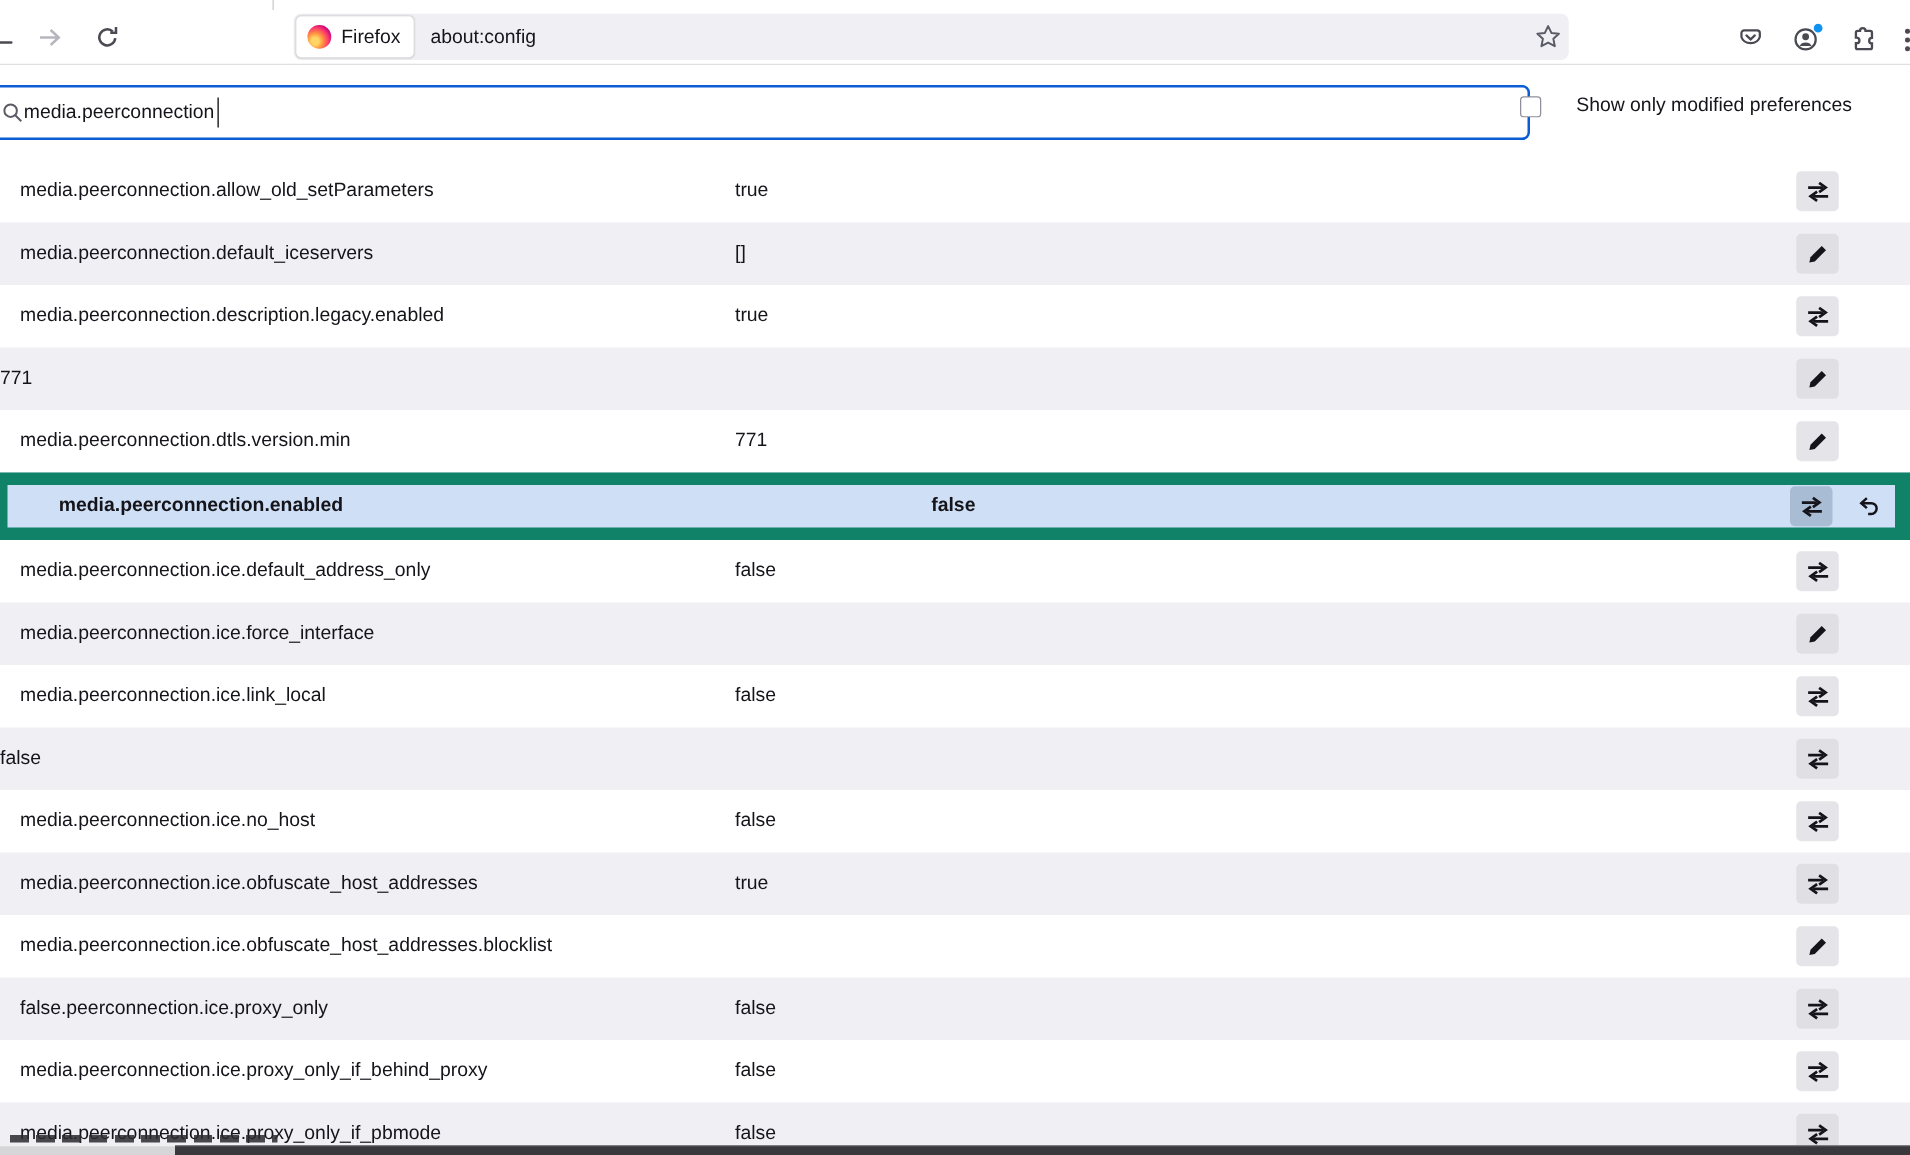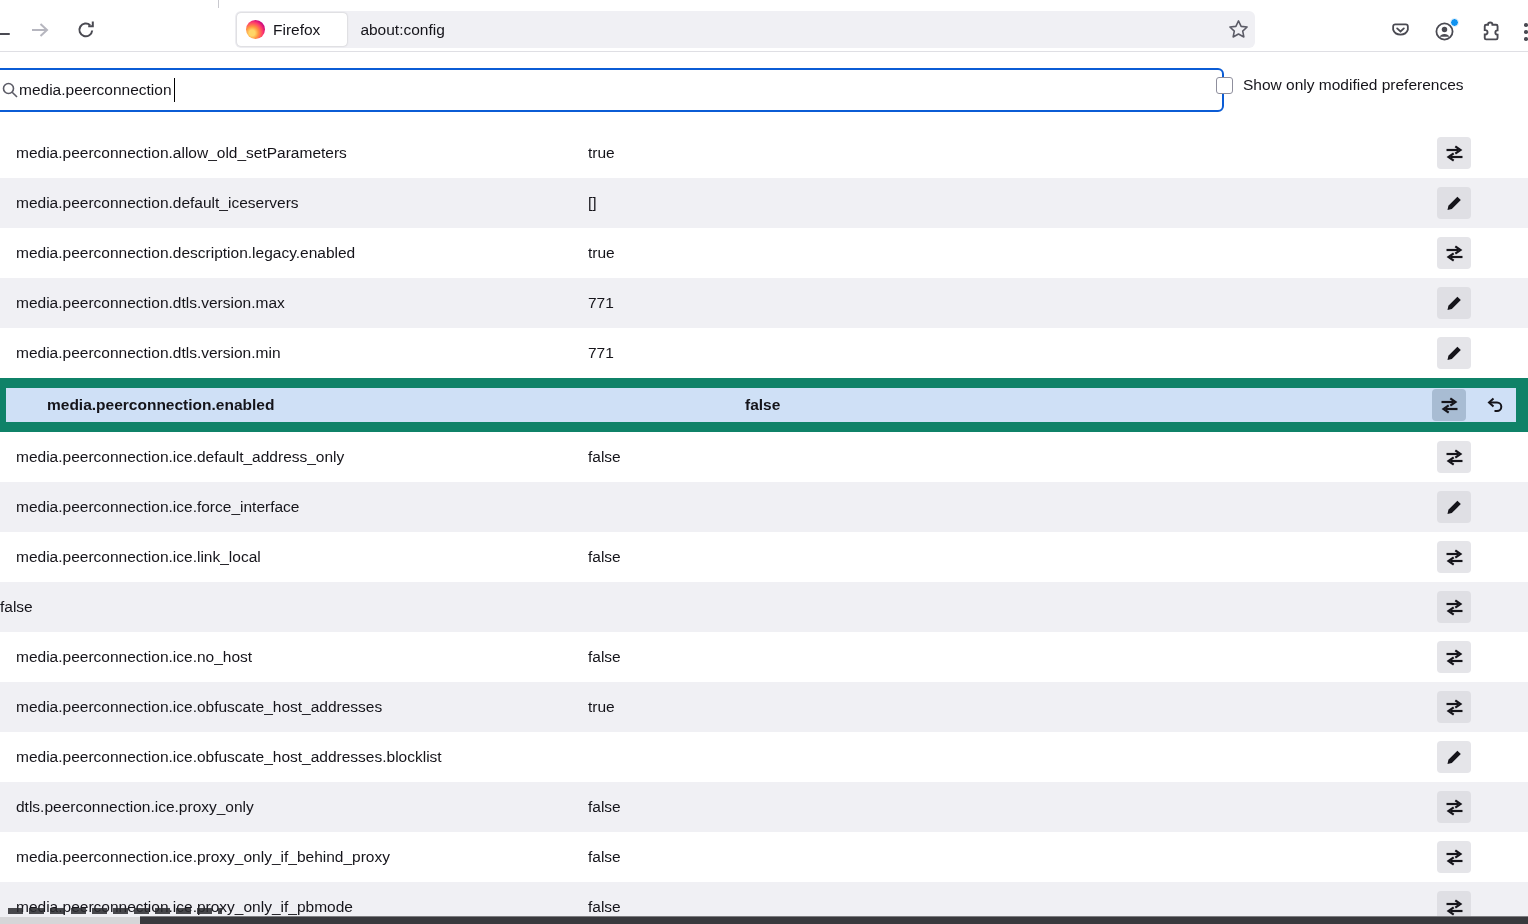--- a/index.html
+++ b/index.html
@@ -19,7 +19,7 @@
   .urlbar { position:absolute; left:235px; top:3px; width:1020px; height:37px;
             background:#f0f0f4; border-radius:6px; display:flex; align-items:center; }
   .chip { margin-left:2px; height:33px; background:#fff; border-radius:4px; display:flex;
-          align-items:center; gap:8px; padding:0 27px 0 9px; box-shadow:0 0 2px rgba(0,0,0,.25); }
+          align-items:center; gap:8px; padding:0 11px 0 9px; box-shadow:0 0 2px rgba(0,0,0,.25); }
   .fx-logo { width:19px; height:19px; border-radius:50%;
              background:radial-gradient(circle at 32% 68%, #ffd567 0 16%, #ff9640 34%, #ff3b6b 58%, #c4007f 78%, #722291 100%); }
   .chip-label { font-size:15.5px; }

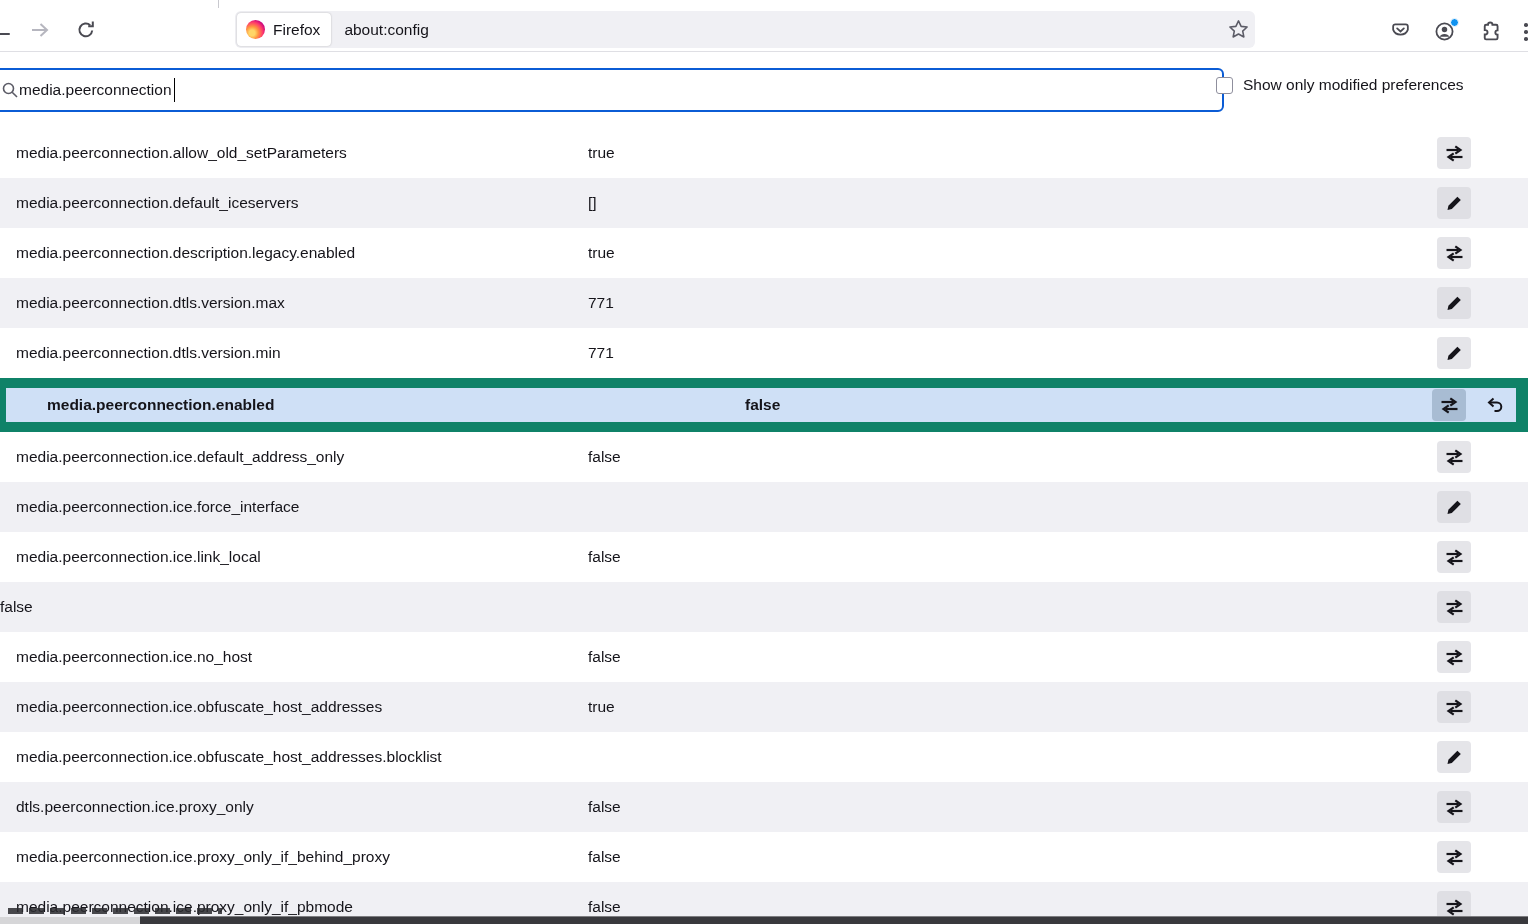--- a/index.html
+++ b/index.html
@@ -41,7 +41,7 @@
                display:flex; align-items:center; padding-left:6px; }
   .searchbox .query { font-size:15.5px; margin-left:0; white-space:nowrap; }
   .caret { width:1.6px; height:24px; background:#000; margin-left:2px; }
-  .filter { position:absolute; left:1216px; top:24px; display:flex; align-items:center; gap:10px;
+  .filter { position:absolute; left:1216px; top:24px; display:flex; align-items:center; gap:28px;
             width:292px; overflow:hidden; white-space:nowrap; cursor:default; }
   .checkbox { width:17px; height:17px; border:1px solid #8f8f9d; border-radius:3px; background:#fff; flex:0 0 auto; }
   .filter-label { font-size:15.5px; }

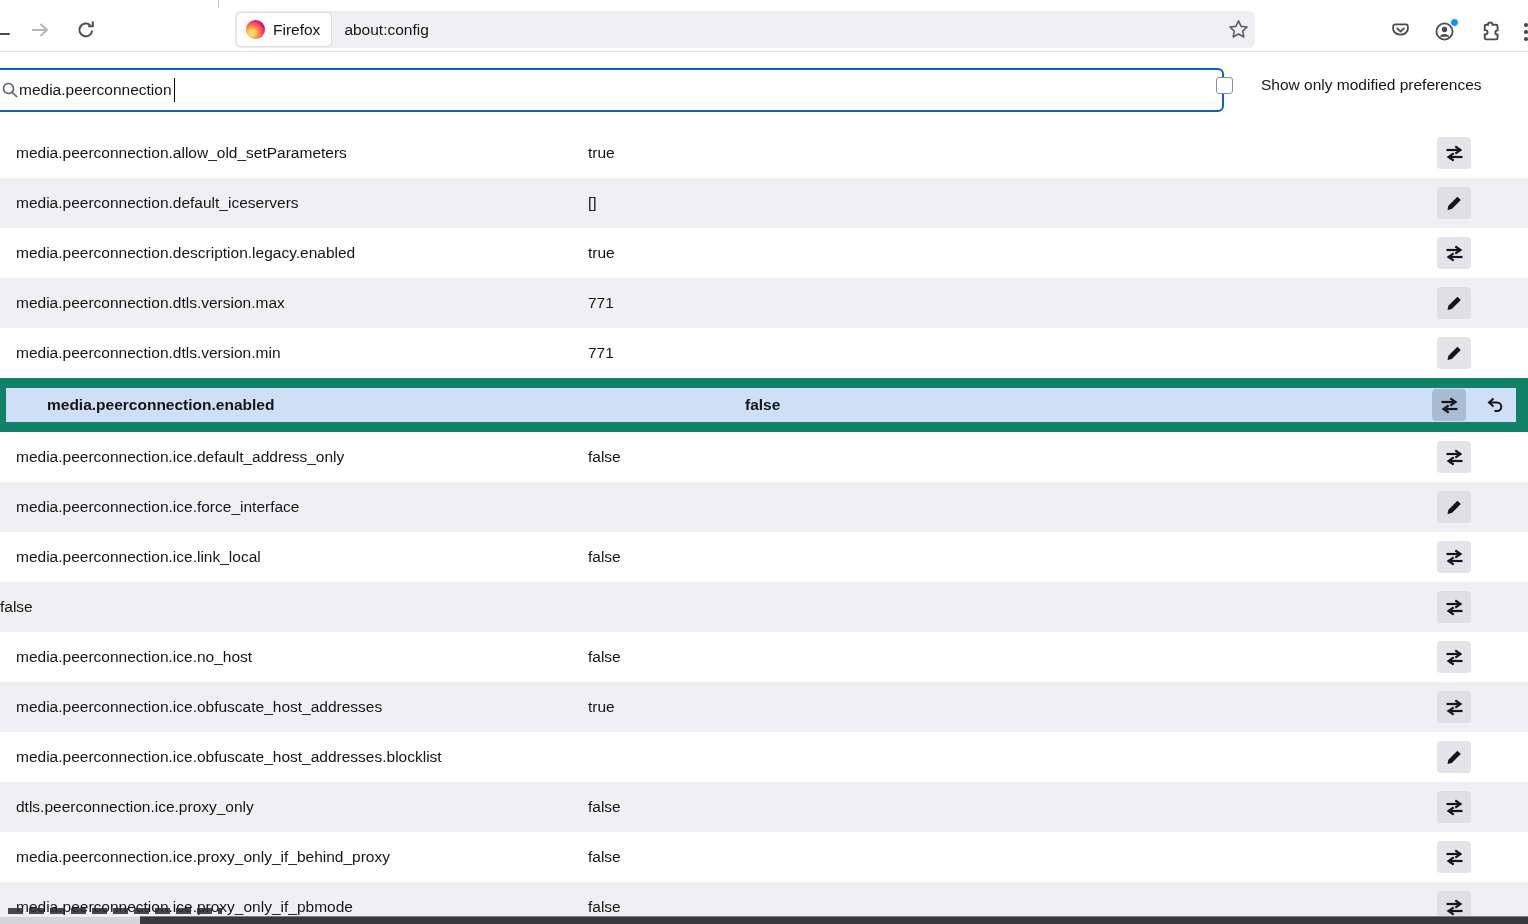--- a/index.html
+++ b/index.html
@@ -188,7 +188,6 @@
       </div>
   </div>
     <div class="row alt">
-    <div class="name">media.peerconnection.dtls.version.max</div>
     <div class="value">771</div>
     <div class="actions">
         <button class="btn edit">

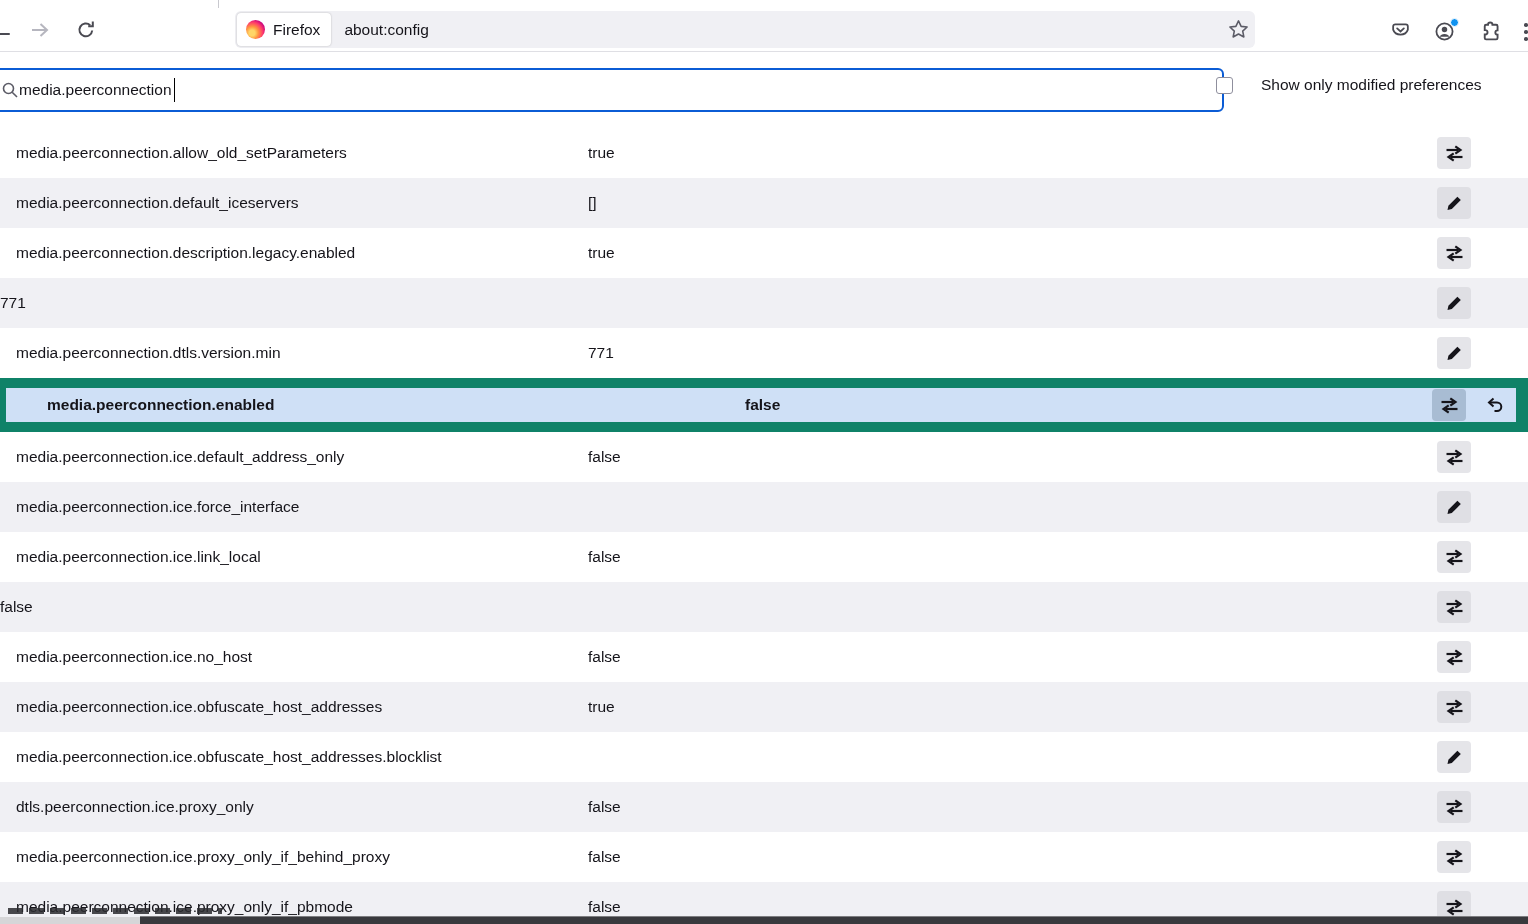--- a/index.html
+++ b/index.html
@@ -320,7 +320,7 @@
       </div>
   </div>
     <div class="row alt">
-    <div class="name">dtls.peerconnection.ice.proxy_only</div>
+    <div class="name">false.peerconnection.ice.proxy_only</div>
     <div class="value">false</div>
     <div class="actions">
         <button class="btn toggle">

